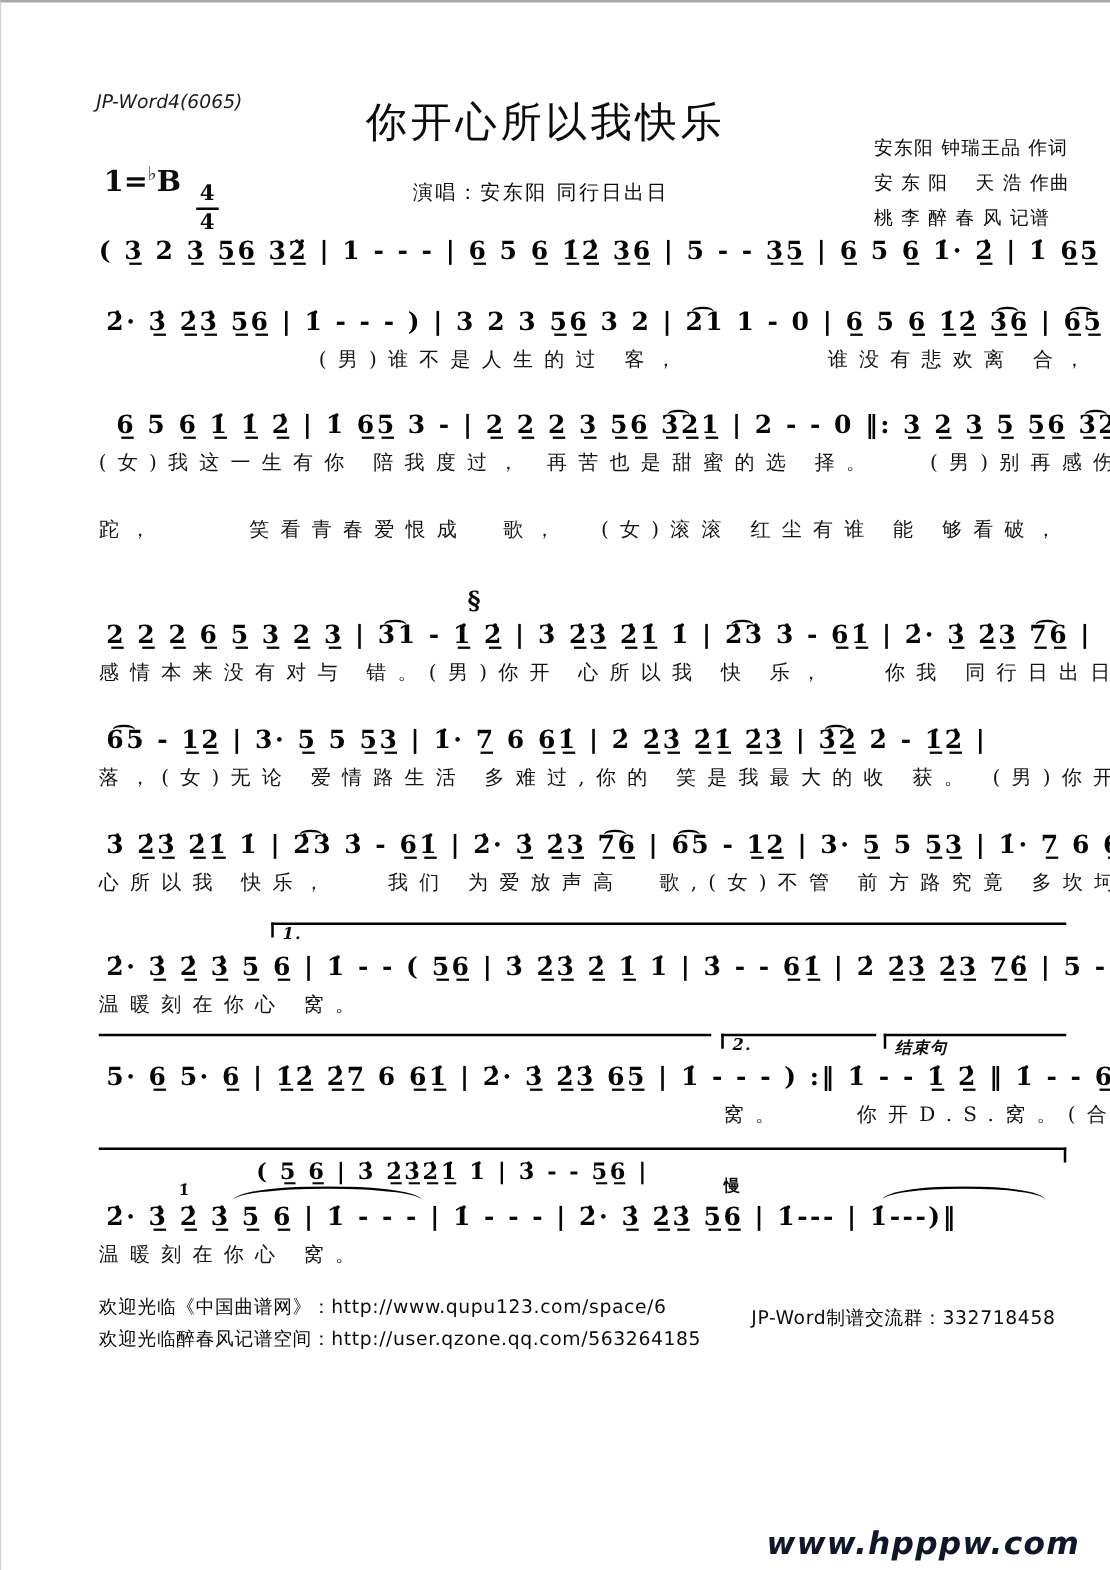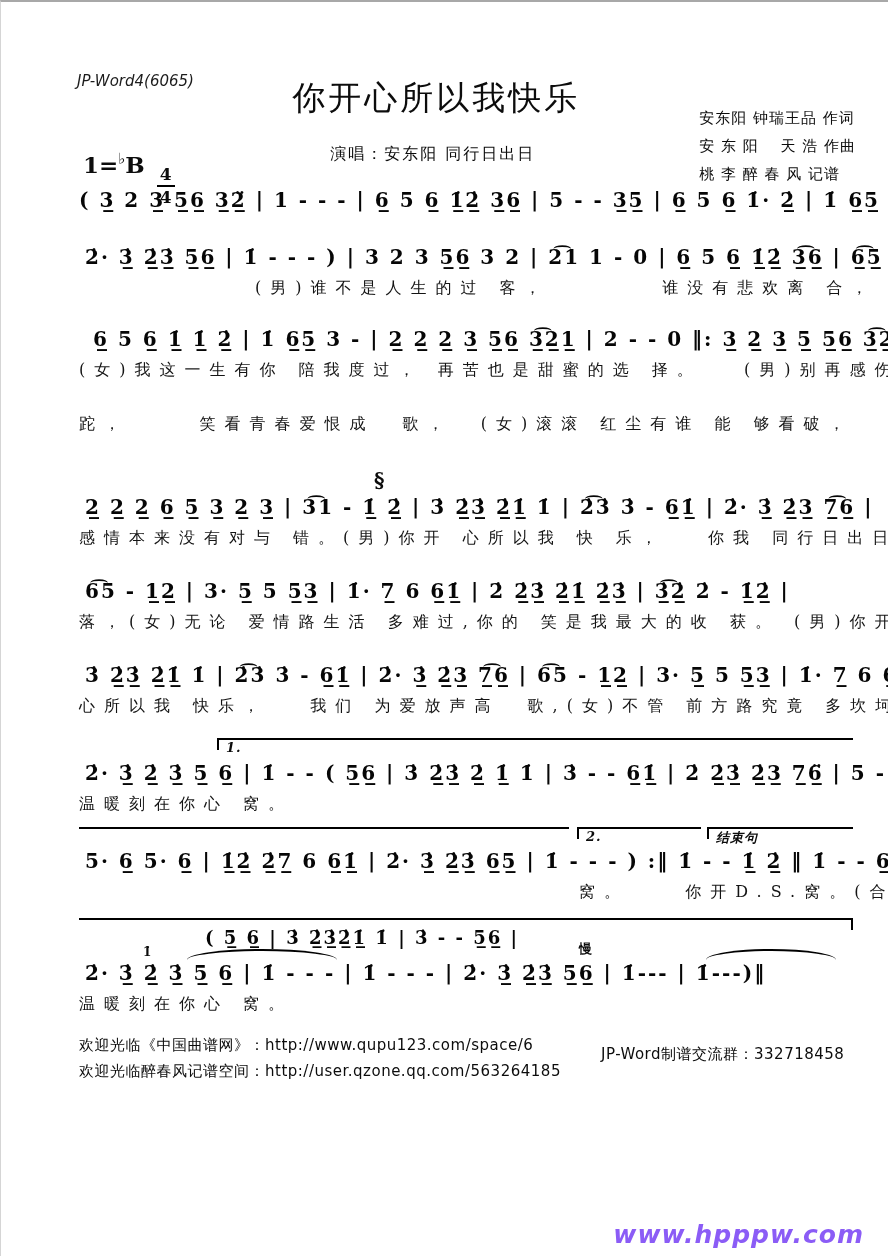--- a/index.html
+++ b/index.html
@@ -18,7 +18,7 @@
     font-size:16px;letter-spacing:2px;white-space:nowrap;}
   .credits{position:absolute;right:33px;top:102px;text-align:left;
     font-size:15px;line-height:28px;letter-spacing:1px;}
-  .keytime{position:absolute;left:82px;top:148px;font-weight:bold;font-size:23px;white-space:nowrap;}
+  .keytime{position:absolute;left:82px;top:128px;font-weight:bold;font-size:23px;white-space:nowrap;}
   .keytime .flat{font-size:15px;vertical-align:9px;font-weight:bold;}
   .meter{display:inline-flex;flex-direction:column;align-items:center;
     vertical-align:-7px;margin-left:12px;font-size:17px;line-height:1;font-weight:bold;}

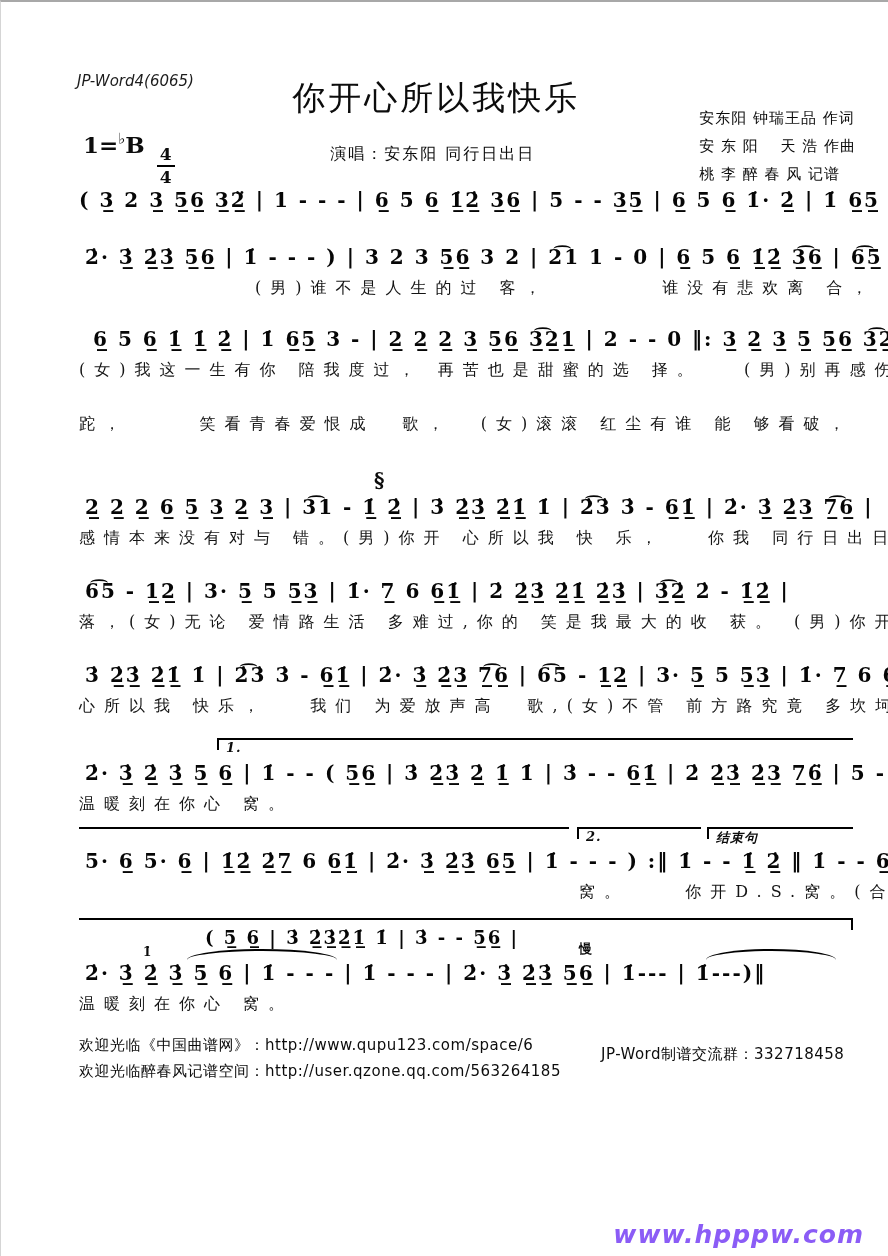--- a/index.html
+++ b/index.html
@@ -46,7 +46,7 @@
   .footer-right{position:absolute;left:600px;top:1043px;font-family:"DejaVu Sans",sans-serif;
     font-size:15px;letter-spacing:0.5px;}
   .watermark{position:absolute;right:25px;top:1218px;font-family:"DejaVu Sans",sans-serif;
-    font-weight:bold;font-style:italic;font-size:25px;letter-spacing:1px;color:#8b5cf6;}
+    font-weight:bold;font-style:italic;font-size:25px;letter-spacing:1px;color:#0f172a;}
 </style>
 </head>
 <body>

